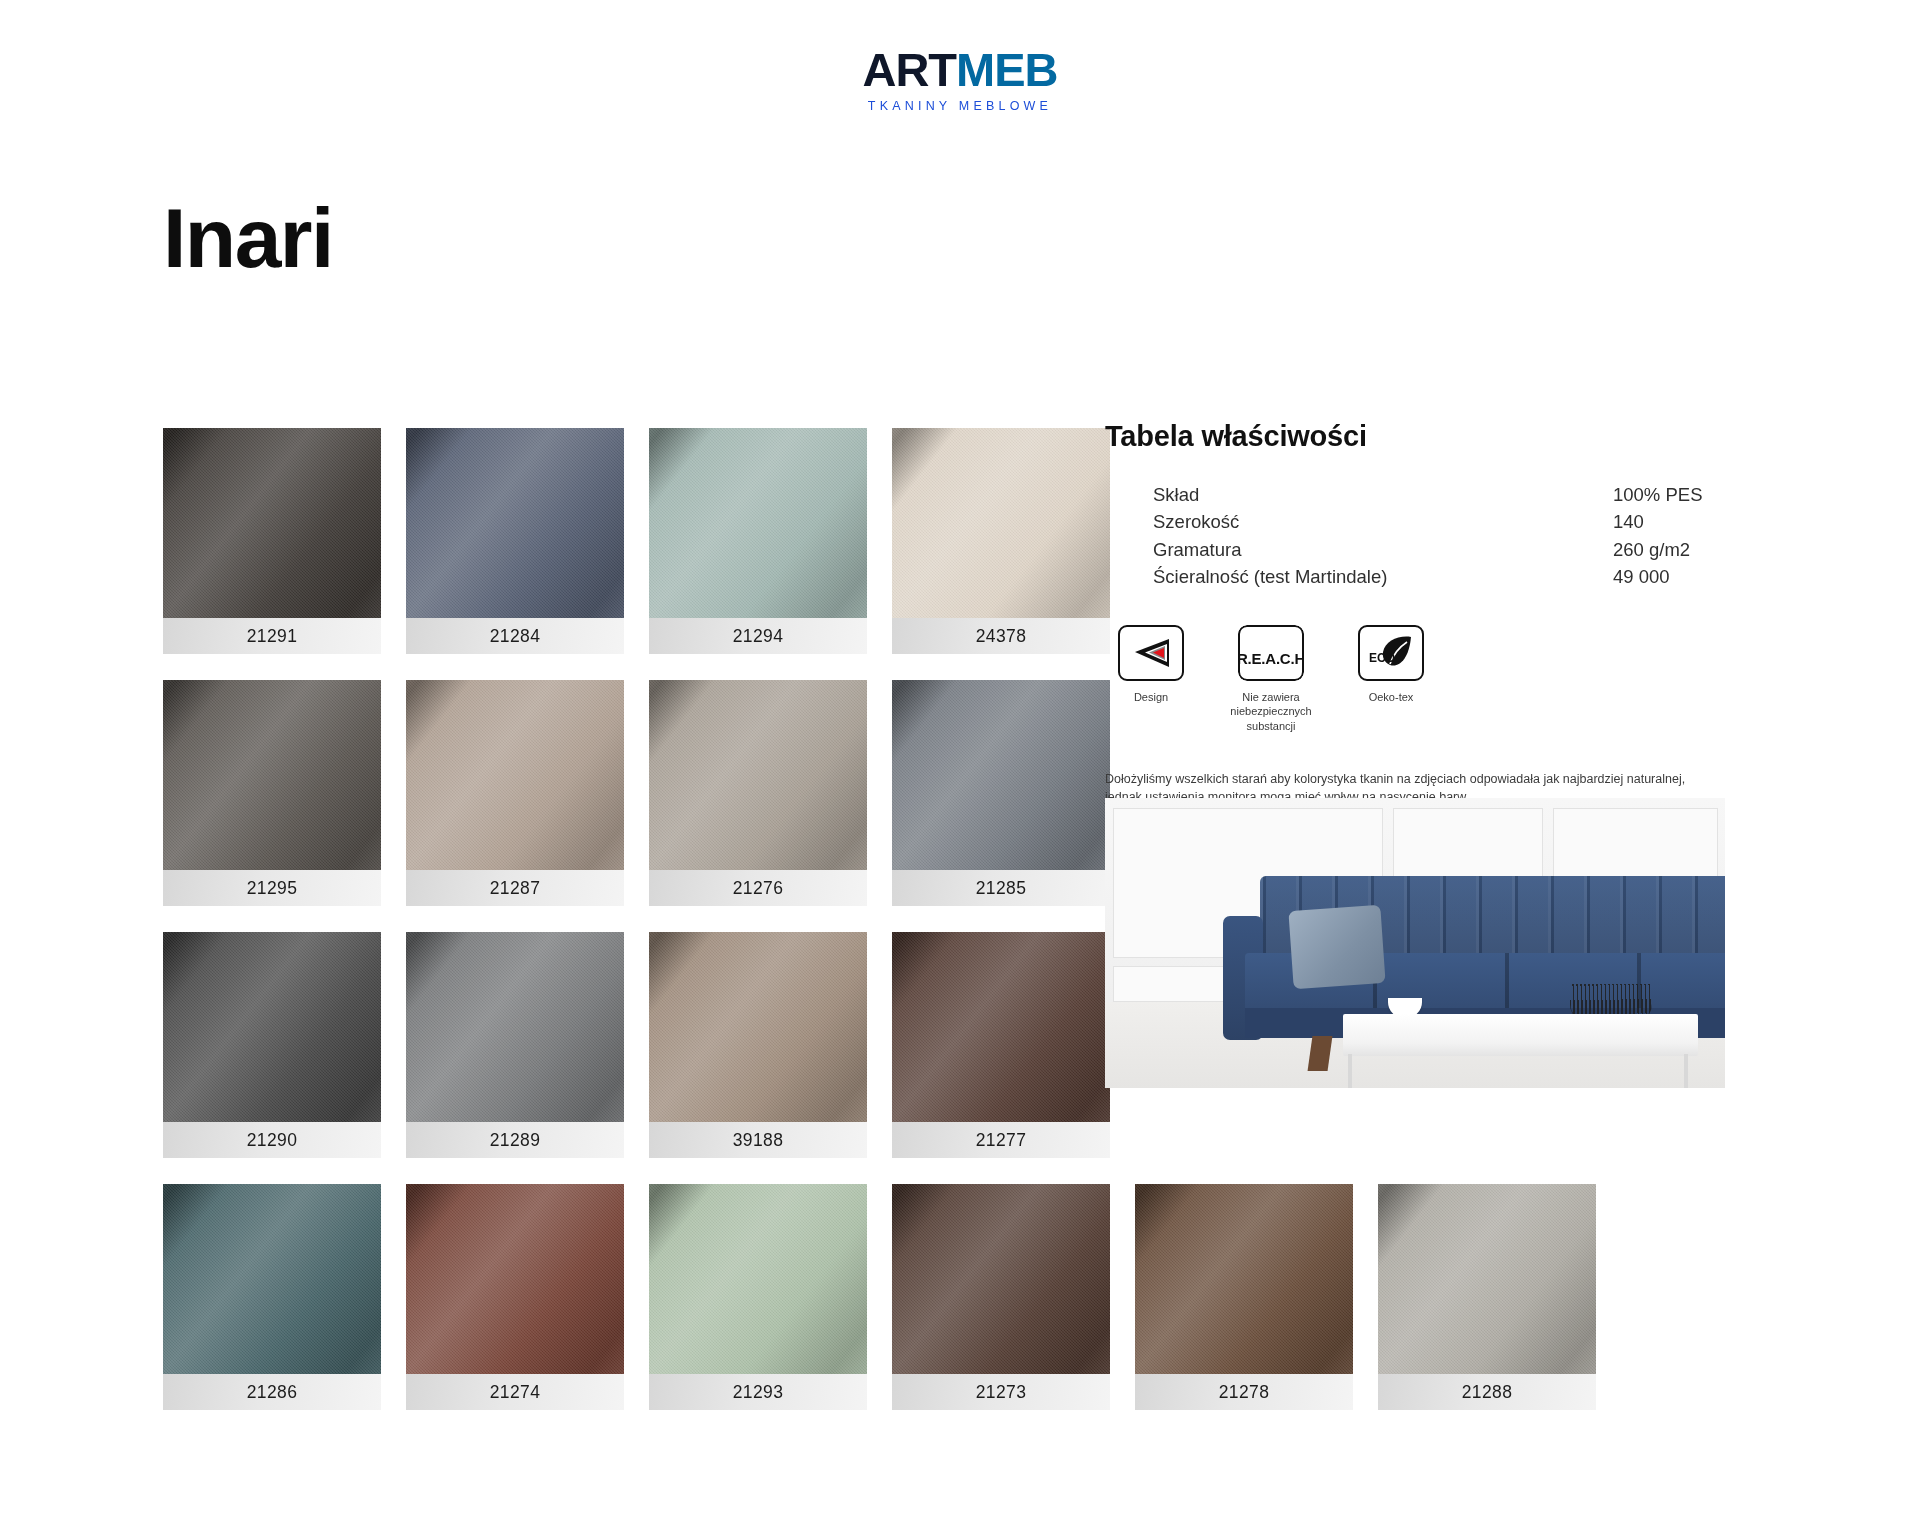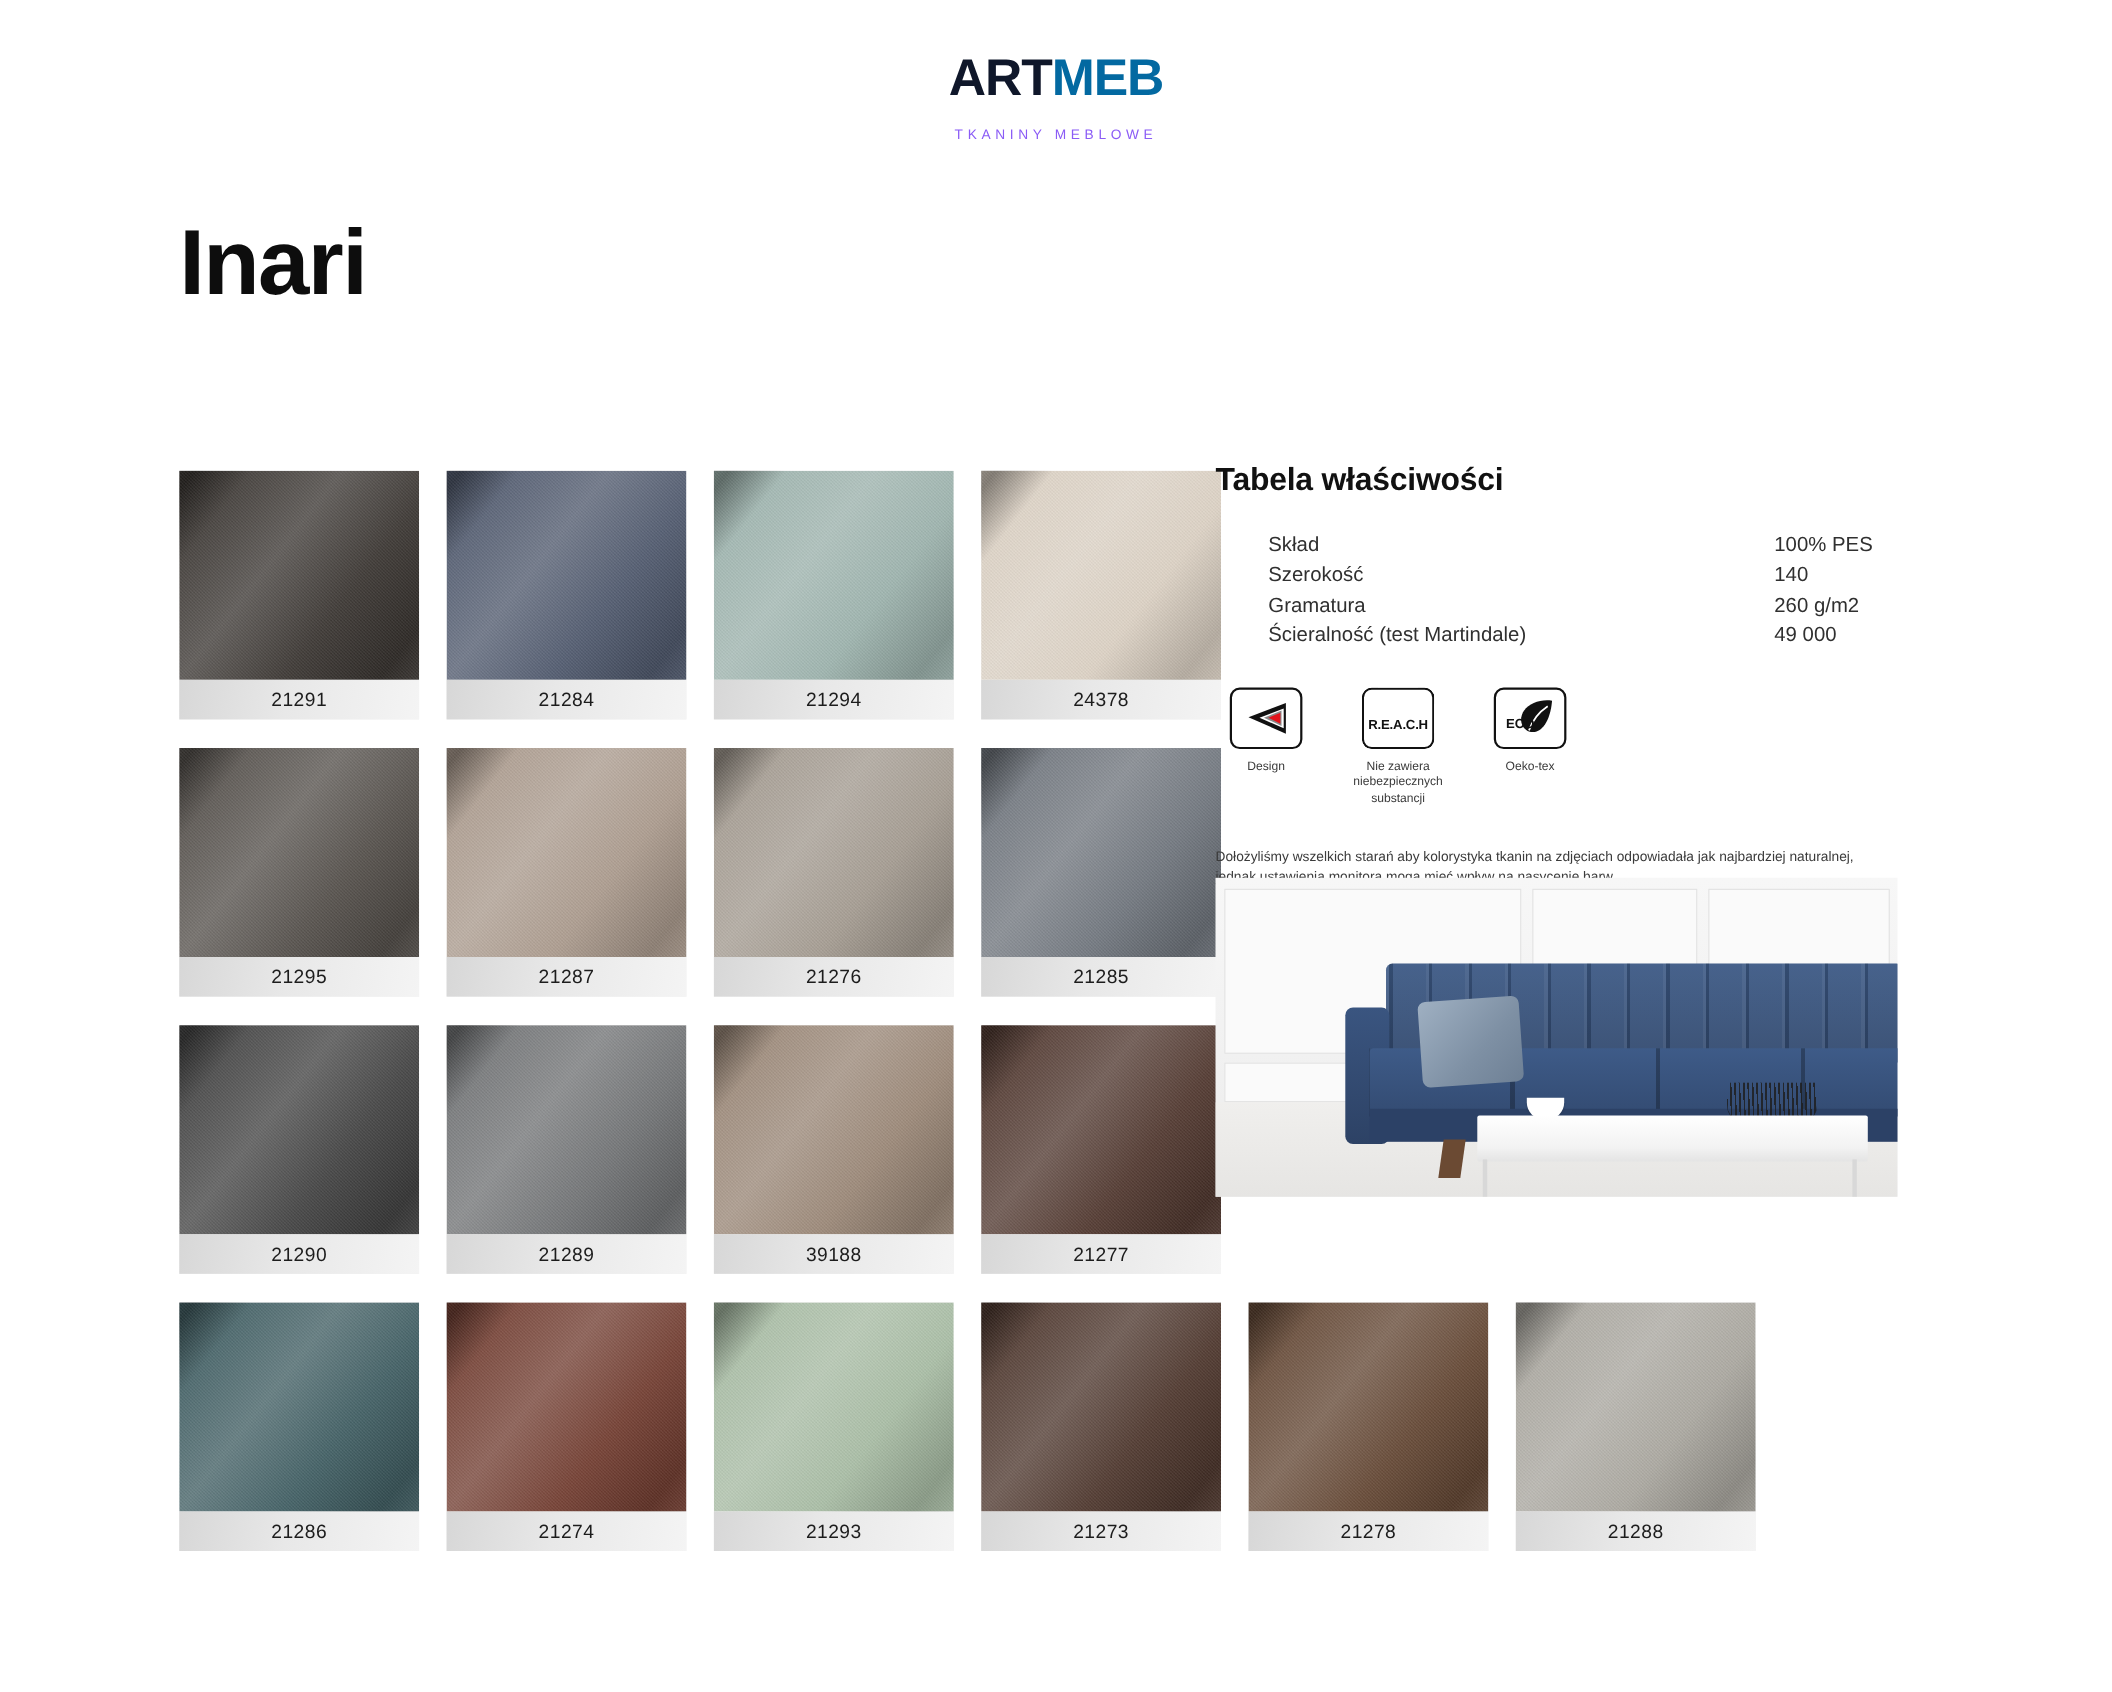--- a/index.html
+++ b/index.html
@@ -21,8 +21,8 @@
   #logo-wordmark .art{ color:#0f172a; }
   #logo-wordmark .meb{ color:#0369a1; }
   #logo-tagline{
-    margin-top:22px; font-size:12.5px; letter-spacing:4.2px;
-    color:#8b5cf6; font-weight:400;
+    margin-top:6px; font-size:12.5px; letter-spacing:4.2px;
+    color:#1d4ed8; font-weight:400;
   }
 
   

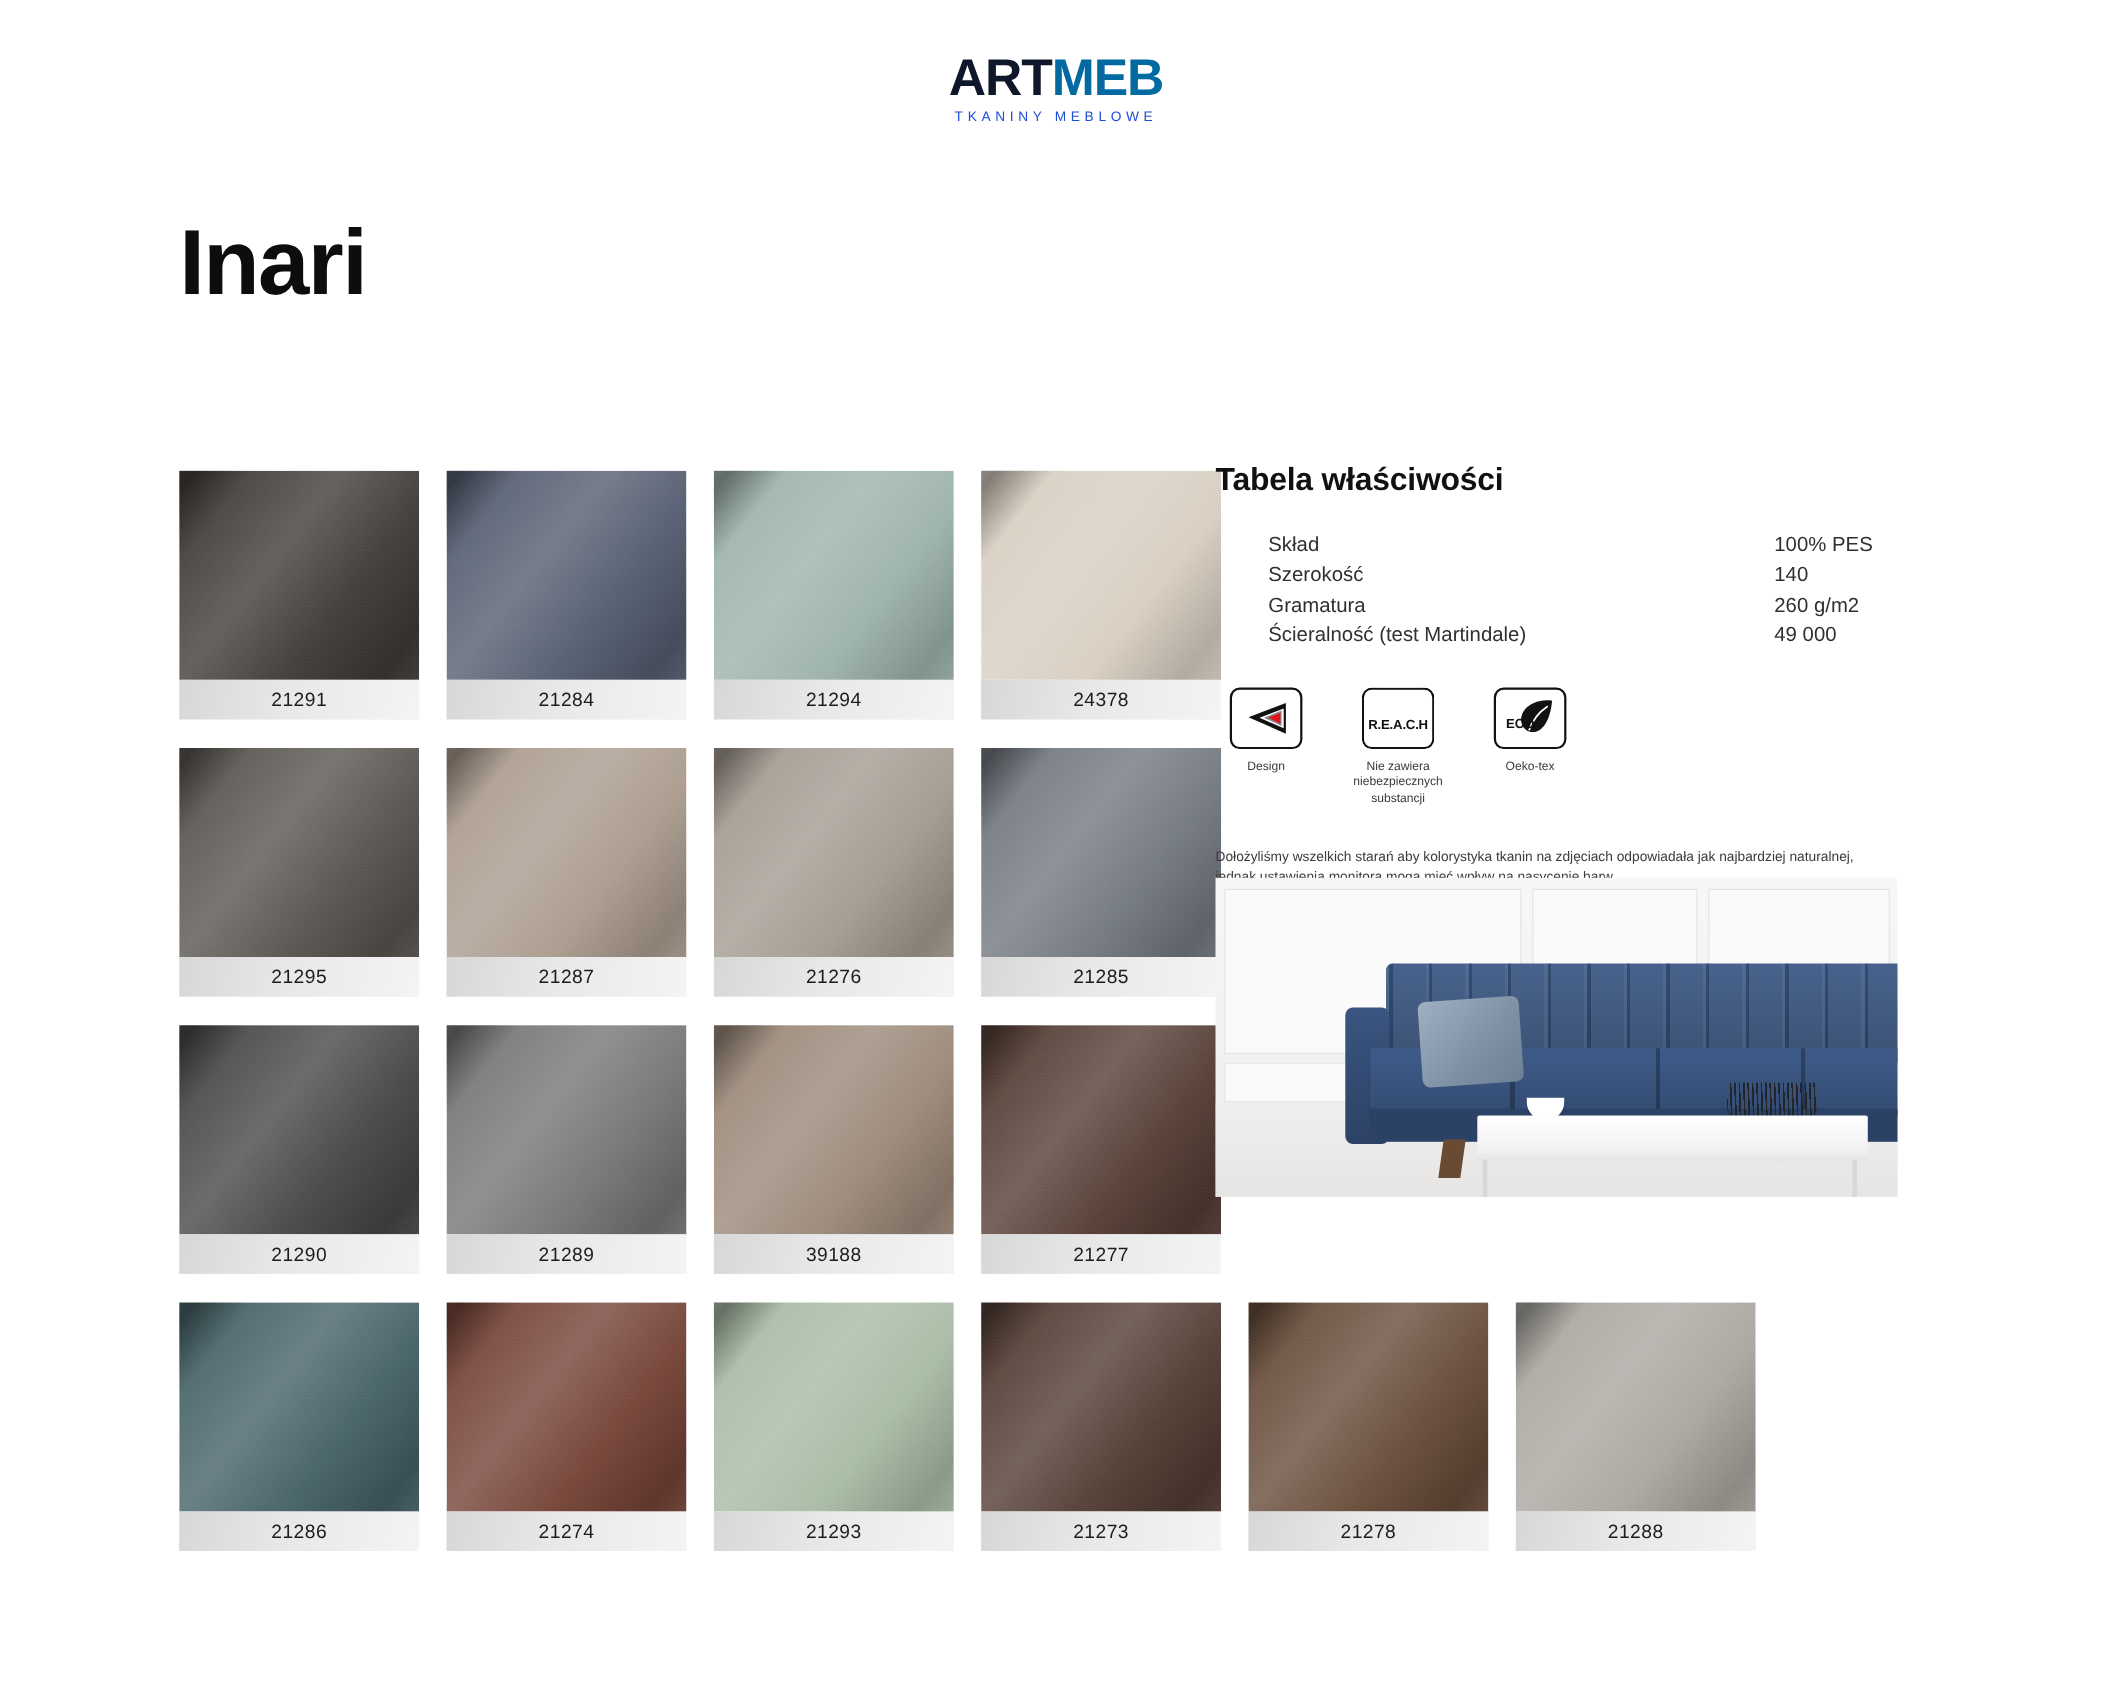--- a/index.html
+++ b/index.html
@@ -112,7 +112,7 @@
       linear-gradient(to bottom, #000 0 26%, transparent 26% 74%, #000 74% 100%);
   }
   .badge-reach-text{
-    font-size:12px; font-weight:bold; color:#111; letter-spacing:-0.2px;
+    font-size:15px; font-weight:bold; color:#111; letter-spacing:-0.2px;
     position:relative; z-index:2;margin-top:12px;
   }
   .badge-caption{

